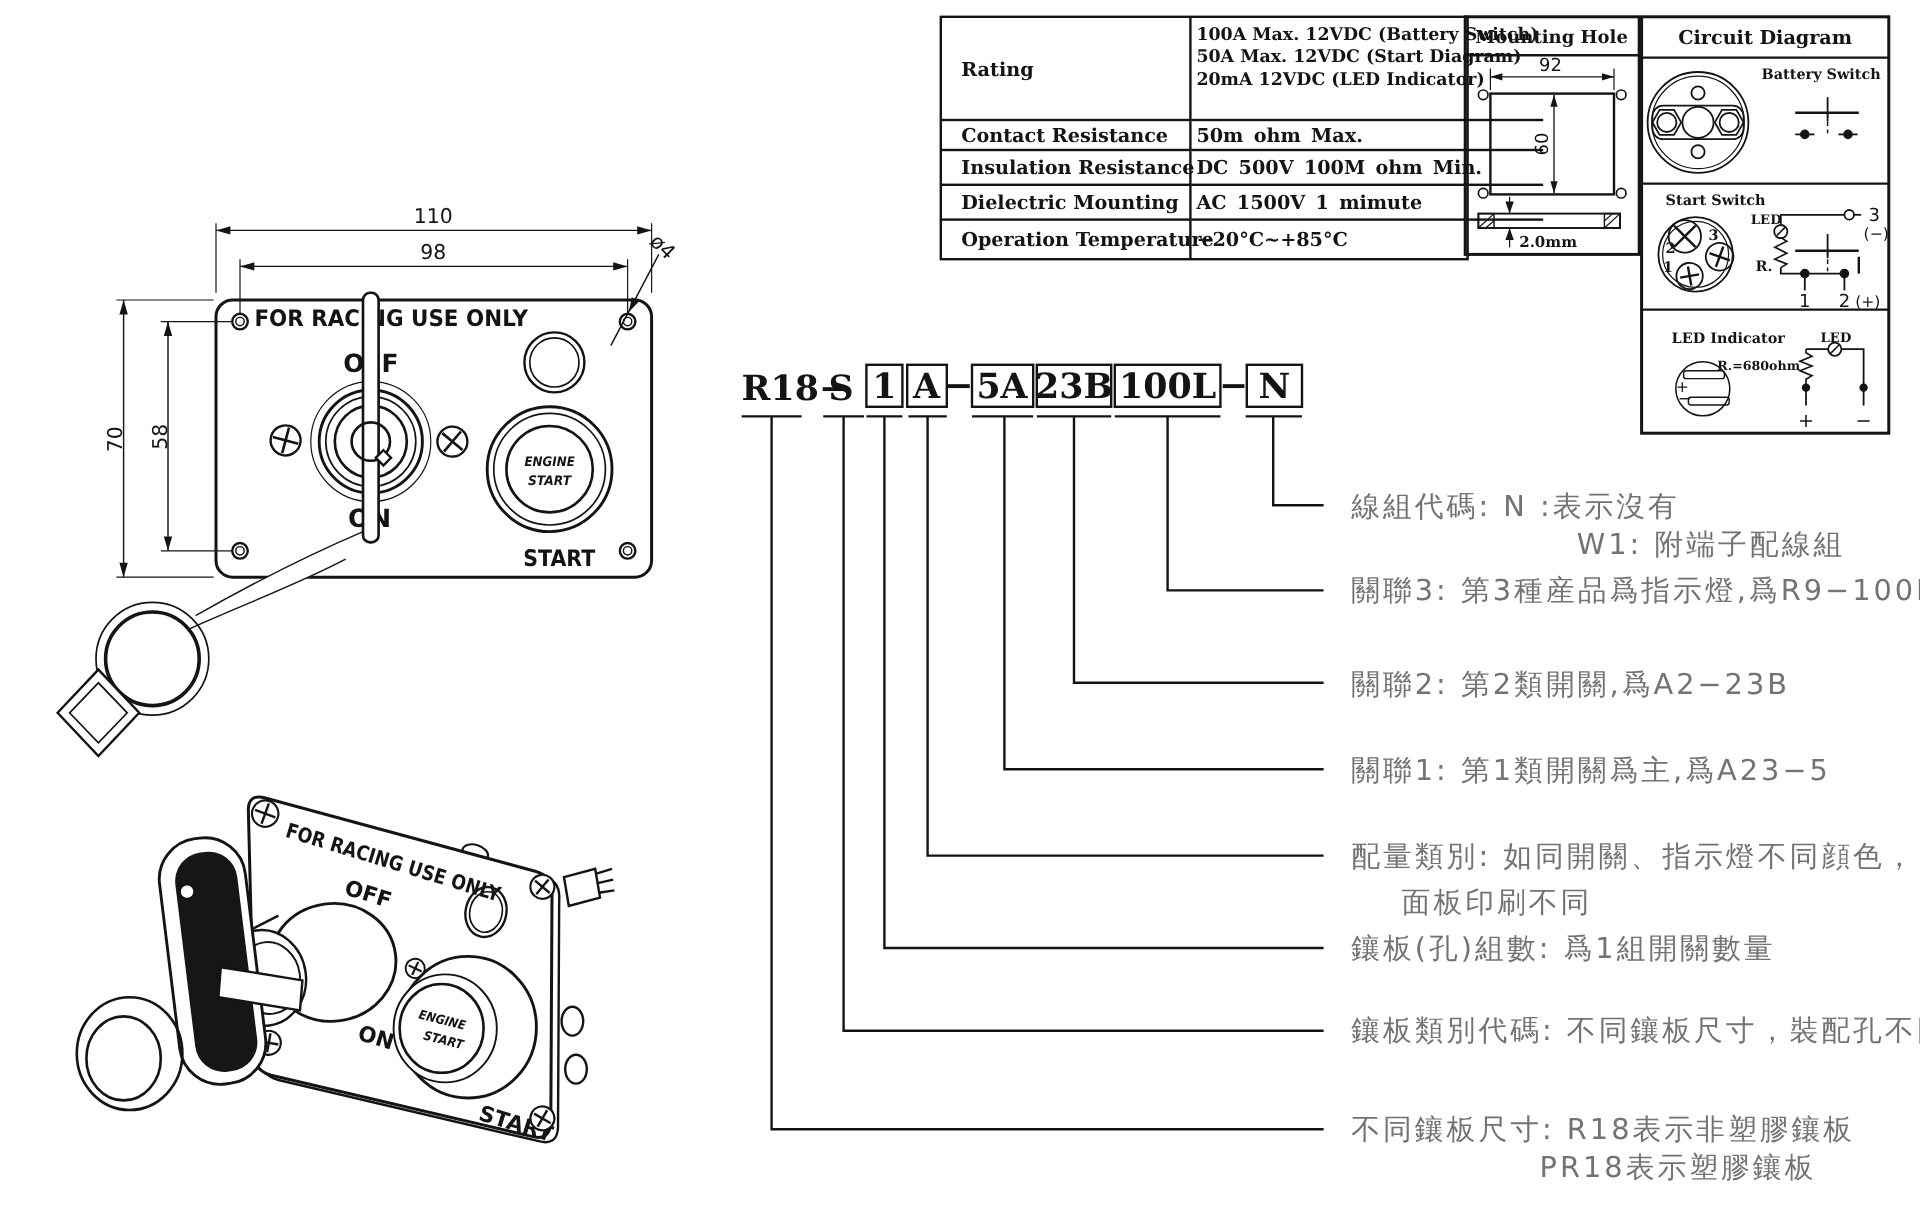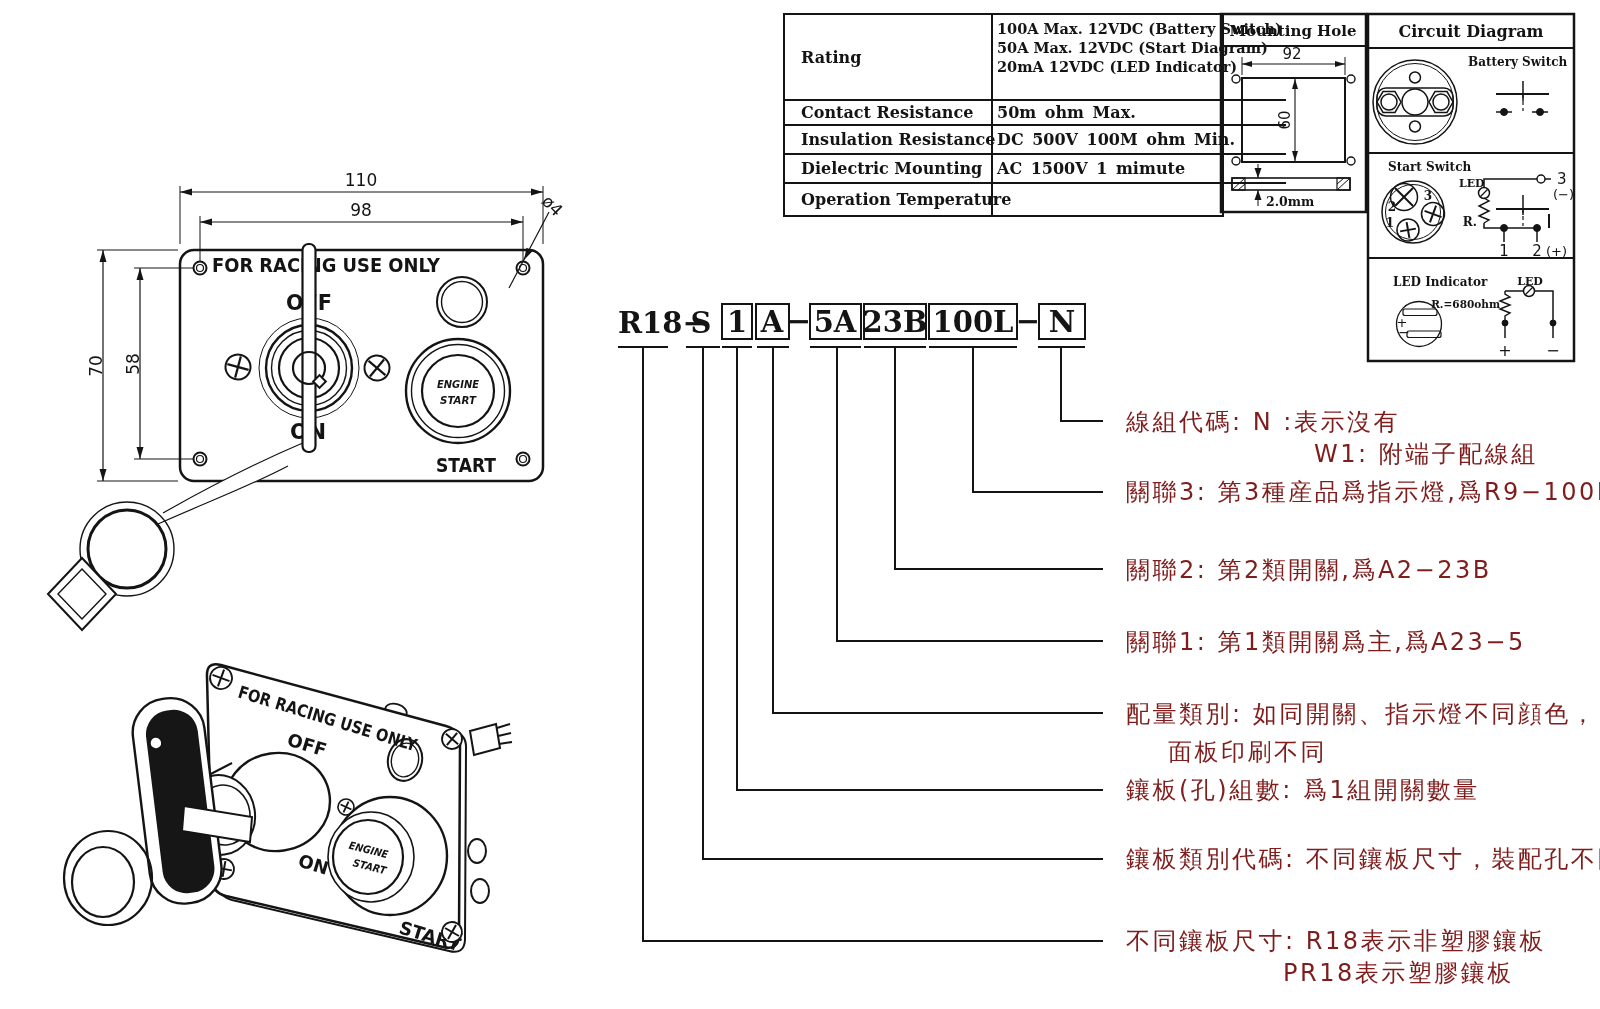--- a/index.html
+++ b/index.html
@@ -272,6 +272,7 @@
     <div class="sc lbl">Dielectric Mounting</div>
     <div class="sc val last-col">AC 1500V 1 mimute</div>
     <div class="sc lbl last-row">Operation Temperature</div>
+    <div class="sc val last-col last-row">−20°C~+85°C</div>
   </div>
 
   <svg style="left:1220px;top:13px" width="147" height="200" viewBox="1220 13 147 200">

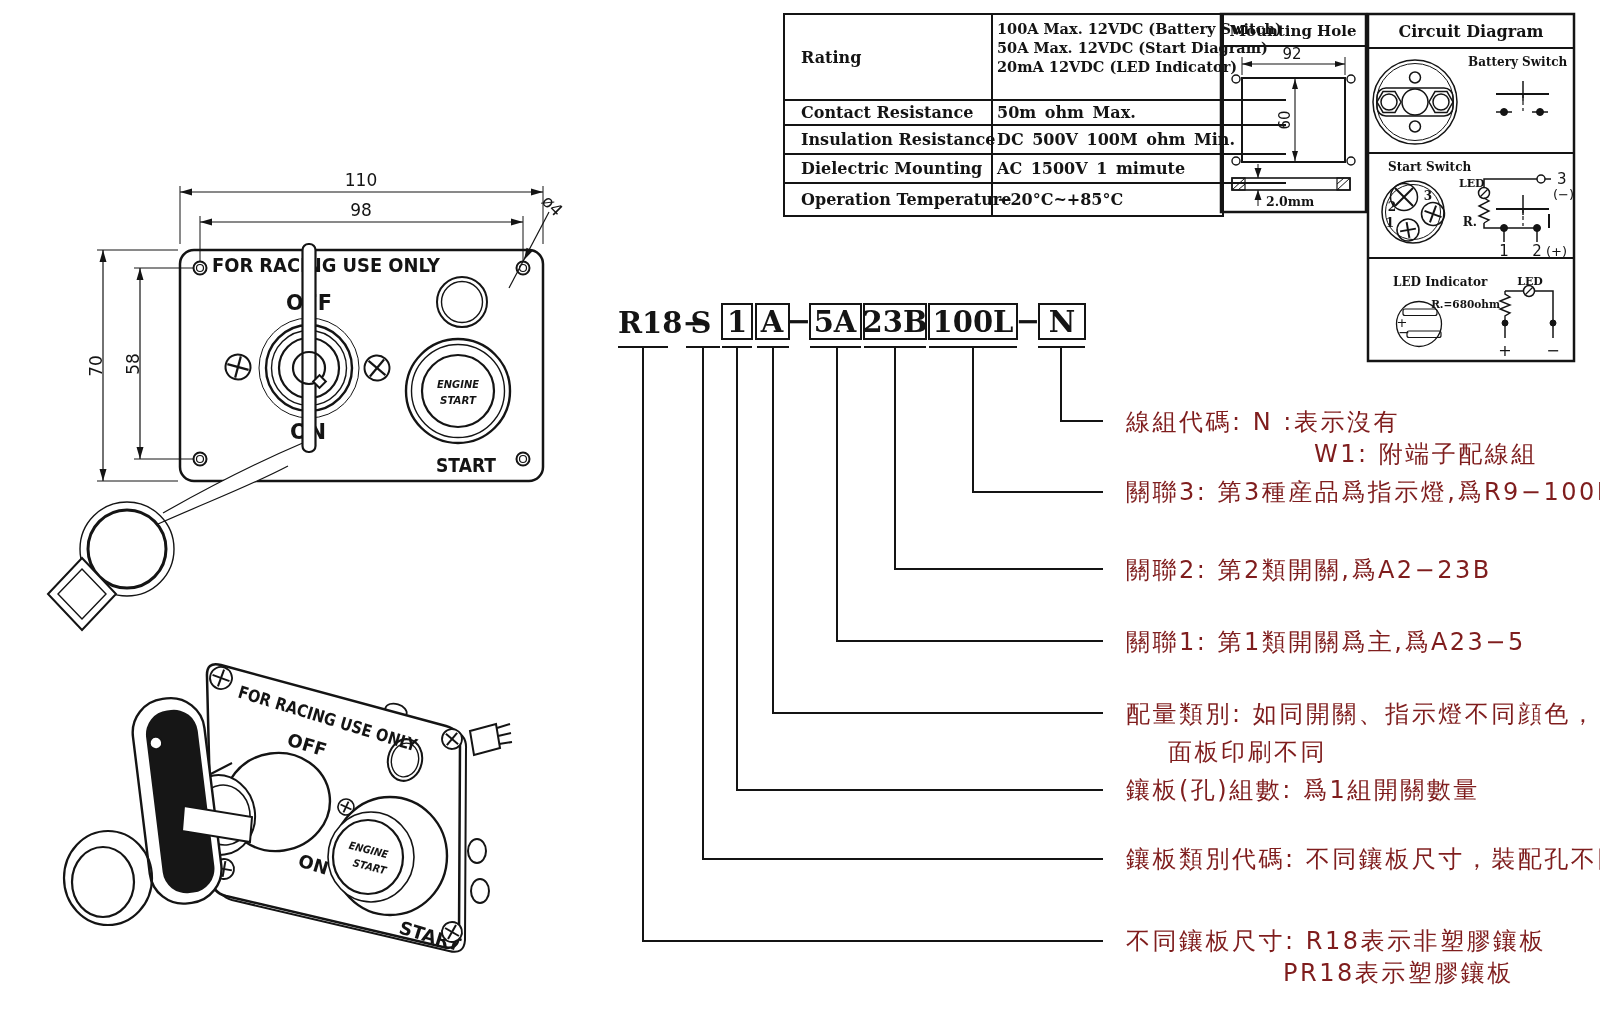--- a/index.html
+++ b/index.html
@@ -24,7 +24,7 @@
                  padding-top:4px;font-size:14.5px;line-height:19px;}
 
   
-  .ann{position:absolute;white-space:nowrap;font-size:24px;letter-spacing:2.5px;color:#7f1d1d;
+  .ann{position:absolute;white-space:nowrap;font-size:24px;letter-spacing:2.5px;color:#737373;
        font-family:"DejaVu Sans","Liberation Sans",sans-serif;line-height:26px;}
 </style>
 </head>

